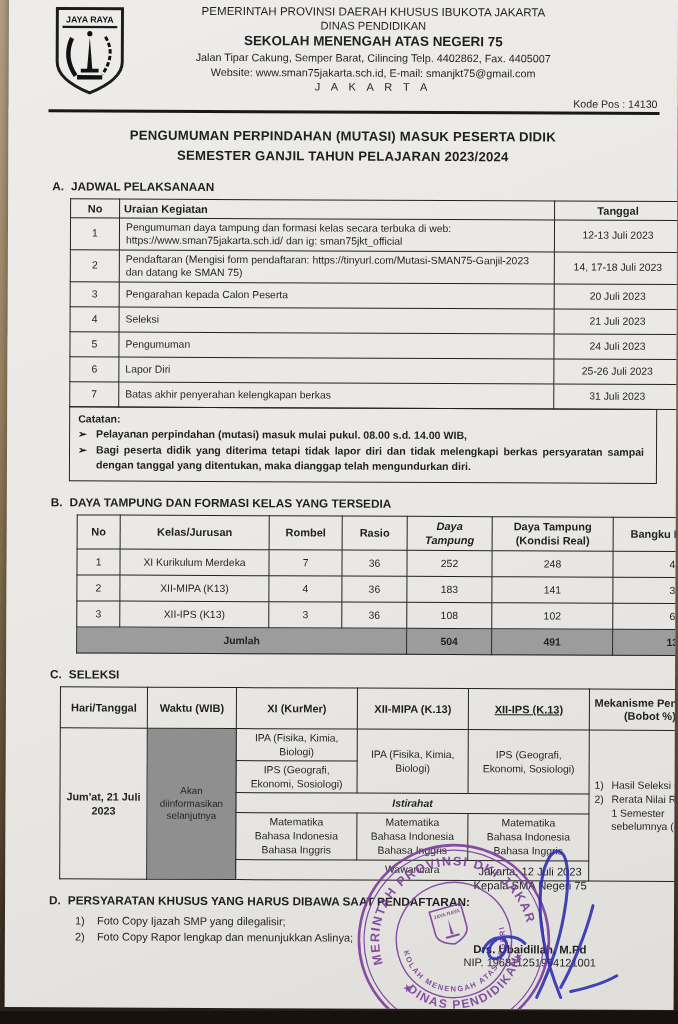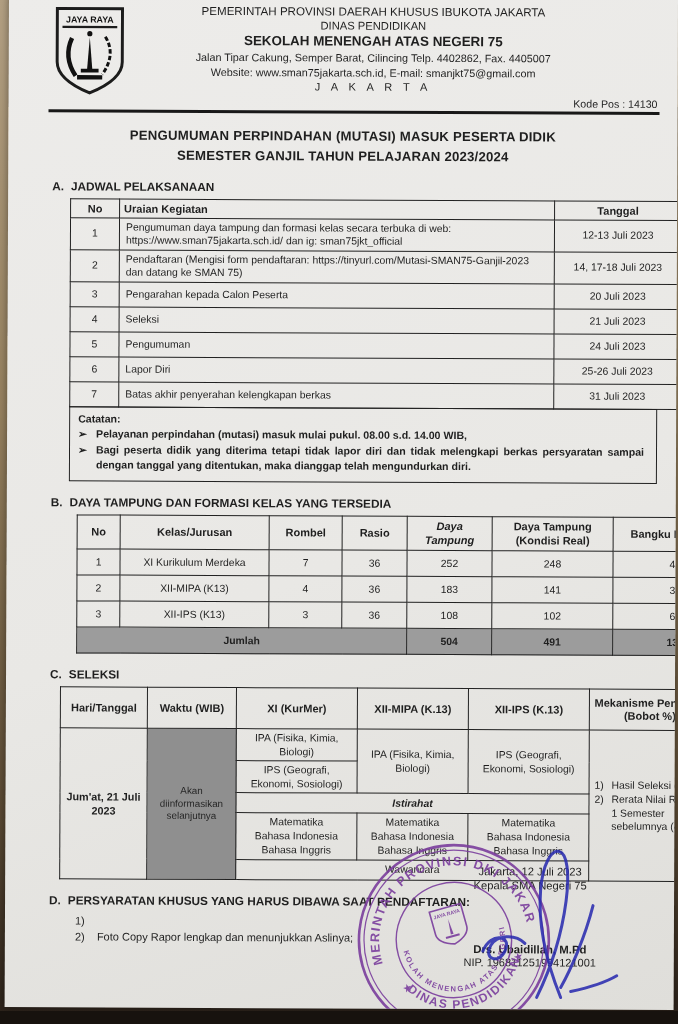--- a/index.html
+++ b/index.html
@@ -65,7 +65,7 @@
   .tc th{line-height:1.25;height:34px;border-radius:8px;}
   .tc td{text-align:center;vertical-align:middle;line-height:1.3;}
   .tc .w-ht{width:78px;}.tc .w-wk{width:80px;}.tc .w-xi{width:112px;}
-  .tc .w-mi{width:102px;text-align:center;}.tc .w-ip{width:112px;}.tc .w-mk{width:112px;}
+  .tc .w-mi{width:102px;text-align:center;}.tc .w-ip{width:112px;text-decoration:underline;}.tc .w-mk{width:112px;}
   .hari{font-weight:bold;font-size:10.8px;}
   .waktu{background:#8f8f8f;color:#262626;font-size:9.8px;}
   .xc{height:27px;margin-left:16px;}

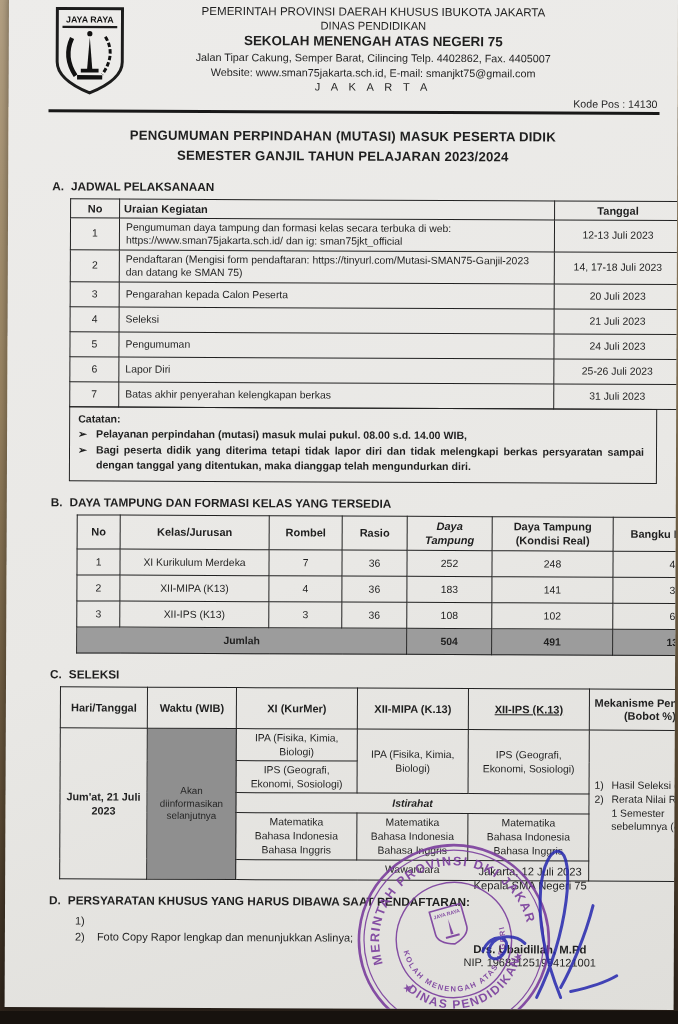--- a/index.html
+++ b/index.html
@@ -302,6 +302,7 @@
   <div class="d-items">
     <div class="d-item">
       <span class="n">1)</span>
+      <span>Foto Copy Ijazah SMP yang dilegalisir;</span>
     </div>
     <div class="d-item">
       <span class="n">2)</span>

